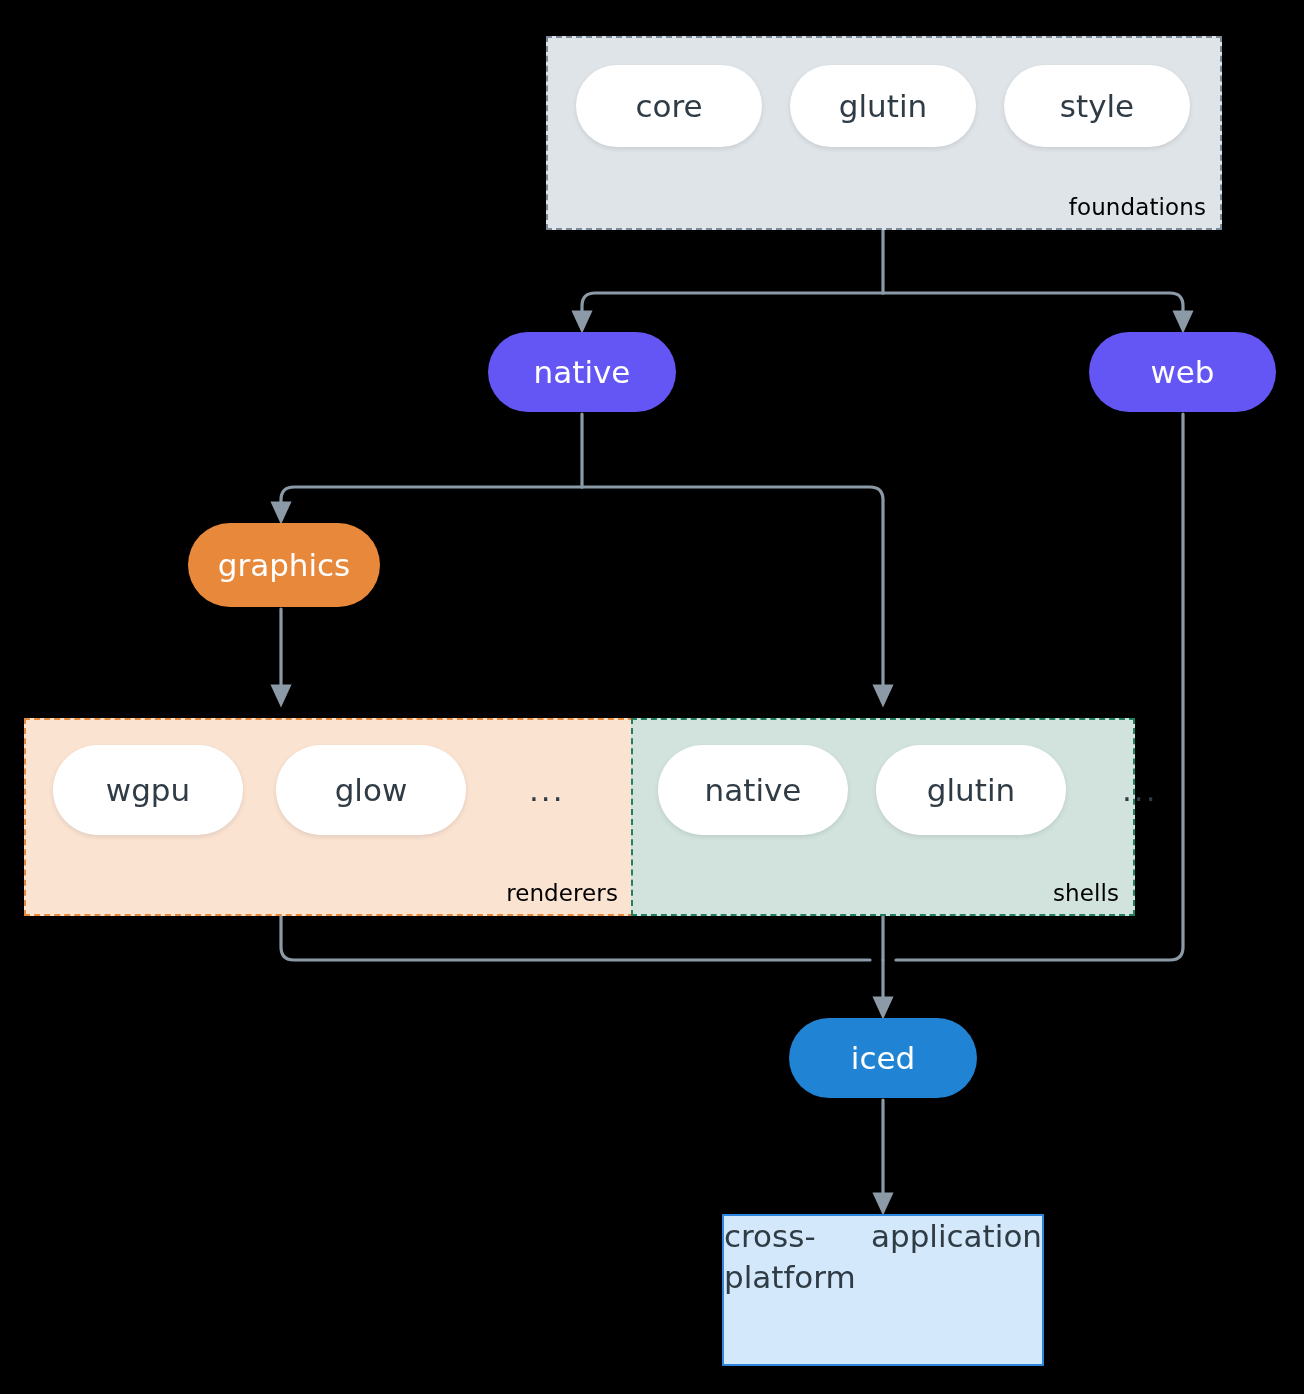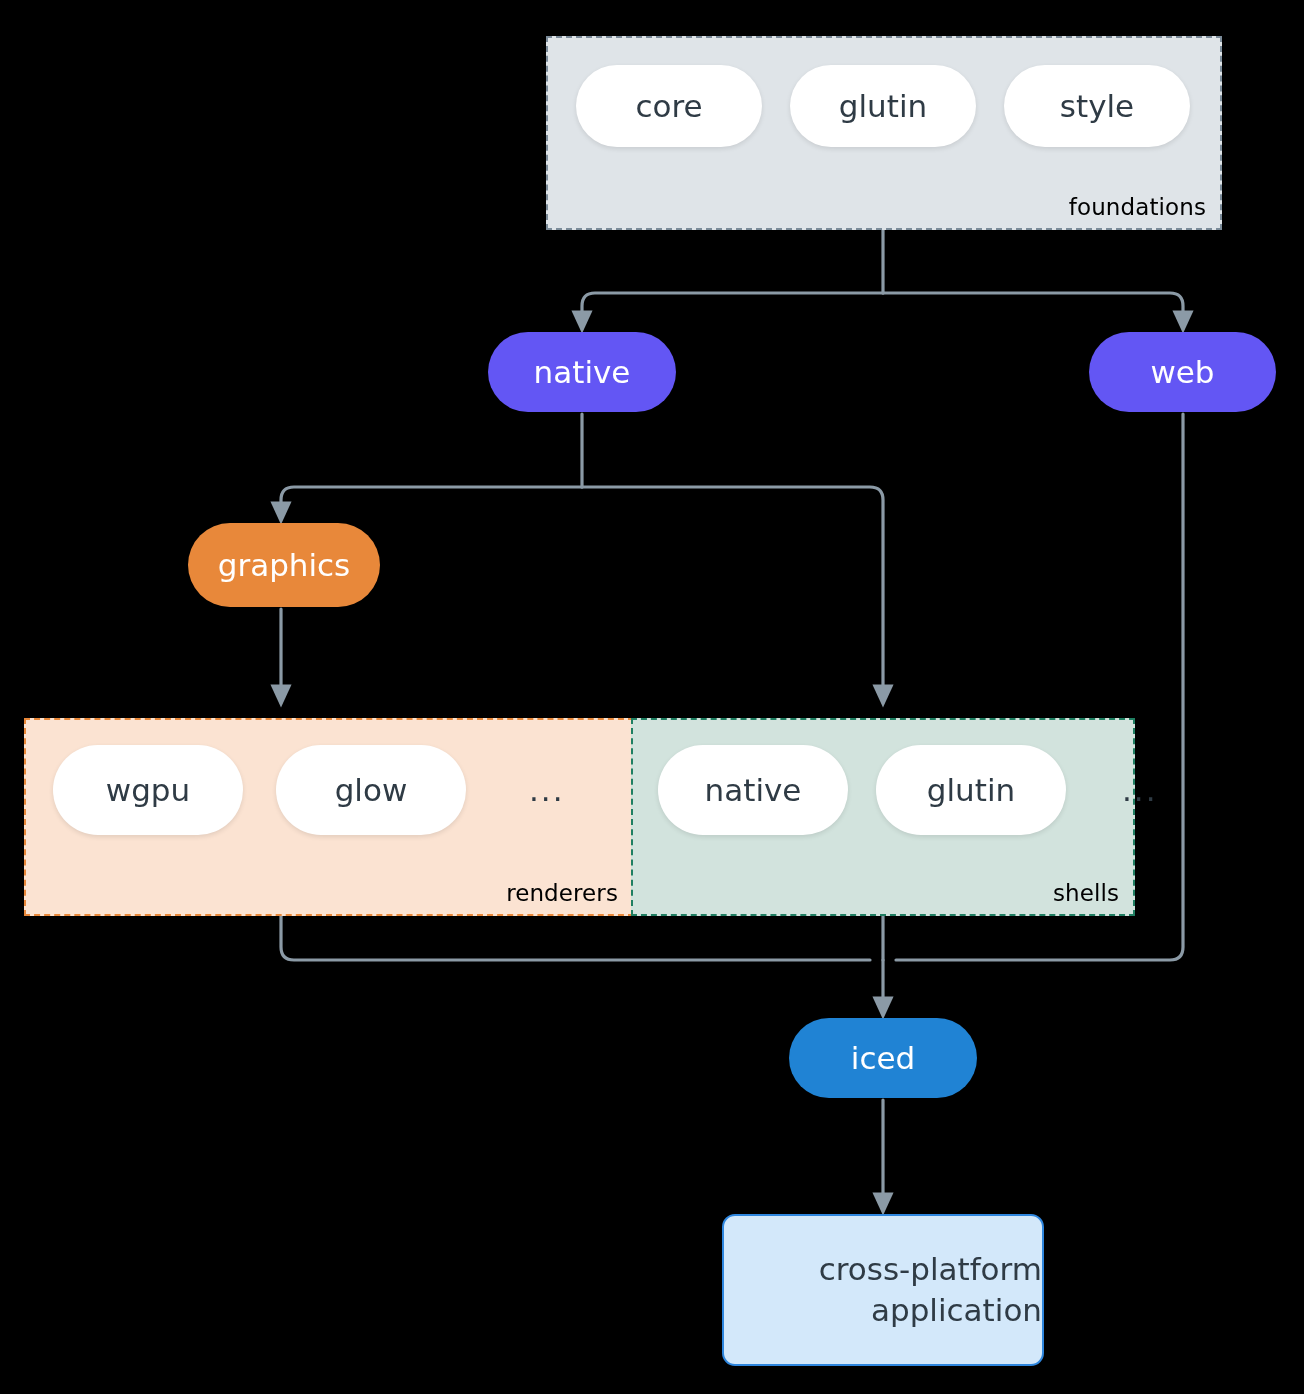--- a/index.html
+++ b/index.html
@@ -126,10 +126,9 @@
     height: 152px;
     background: #d3e8fa;
     border: 2px solid #2e86de;
-    border-radius: 13px;
-    display: flex;
-    flex-direction: column;
-    align-items: flex-end;
+    border-radius: 1px;
+    display: flex;
+    align-items: flex-start;
     justify-content: center;
     font-size: 31px;
     color: #2f3b45;

